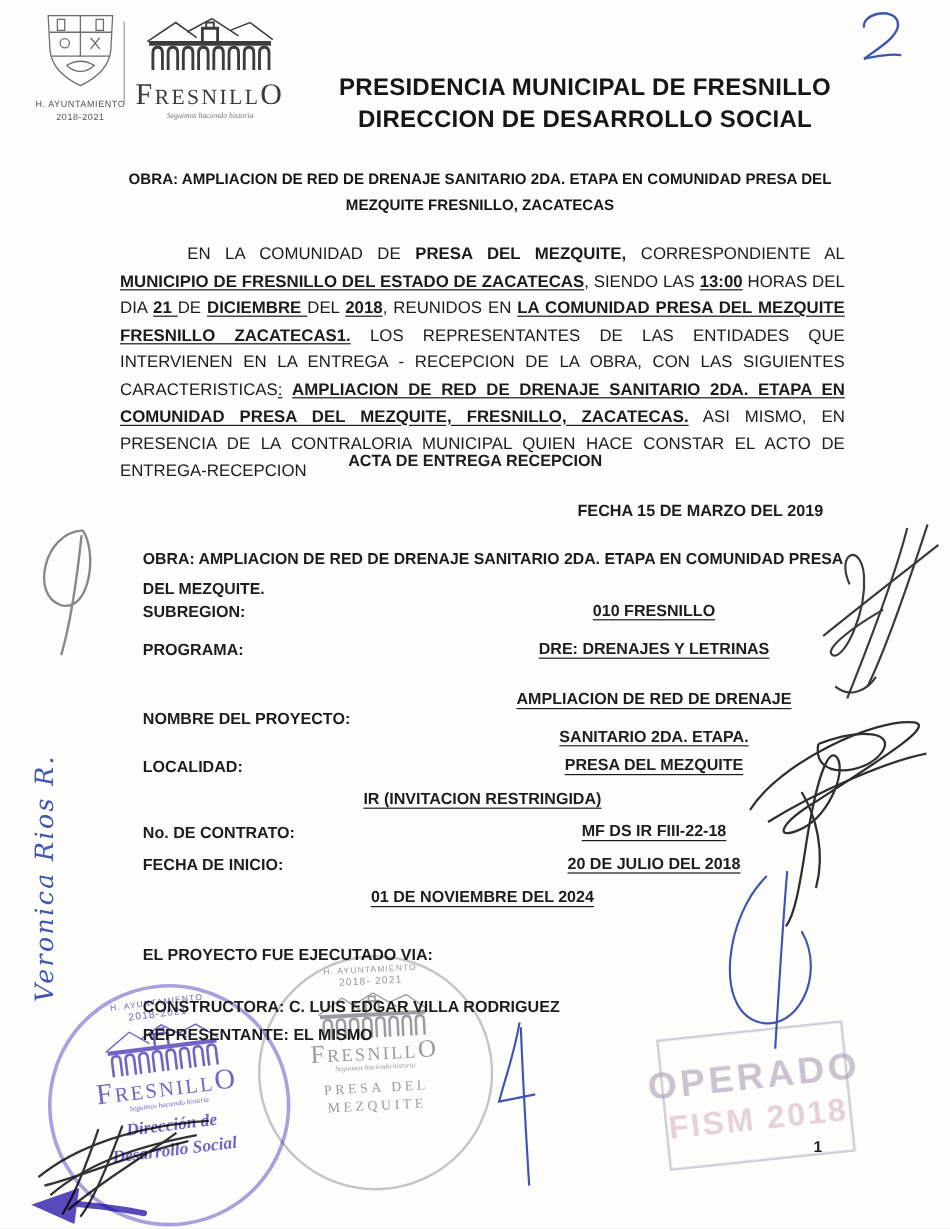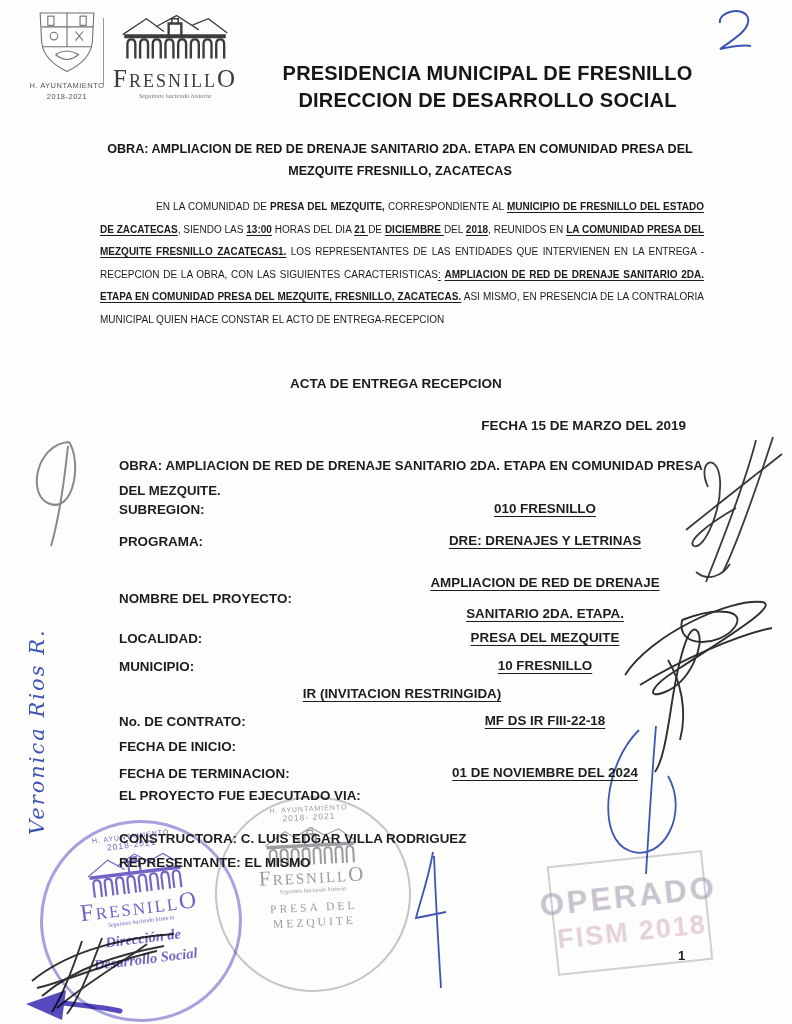--- a/index.html
+++ b/index.html
@@ -20,7 +20,7 @@
   .title-block{position:absolute; left:250px; top:60px; width:475px; text-align:center; font-weight:700; font-size:20px; line-height:1.35; letter-spacing:.2px; color:#161616;}
   .obra-heading{position:absolute; left:96px; top:138px; width:608px; text-align:center; font-weight:700; font-size:12.6px; line-height:1.75; color:#161616;}
   
-  .intro{position:absolute; left:100px; top:186px; width:604px; font-size:10px; line-height:22.6px; text-align:justify; text-indent:56px; color:#1b1b1b;}
+  .intro{position:absolute; left:100px; top:186px; width:604px; font-size:14px; line-height:22.6px; text-align:justify; text-indent:56px; color:#1b1b1b;}
   .seg-n{font-weight:400;}
   .seg-b{font-weight:700;}
   .seg-u{text-decoration:underline; text-underline-offset:2px;}

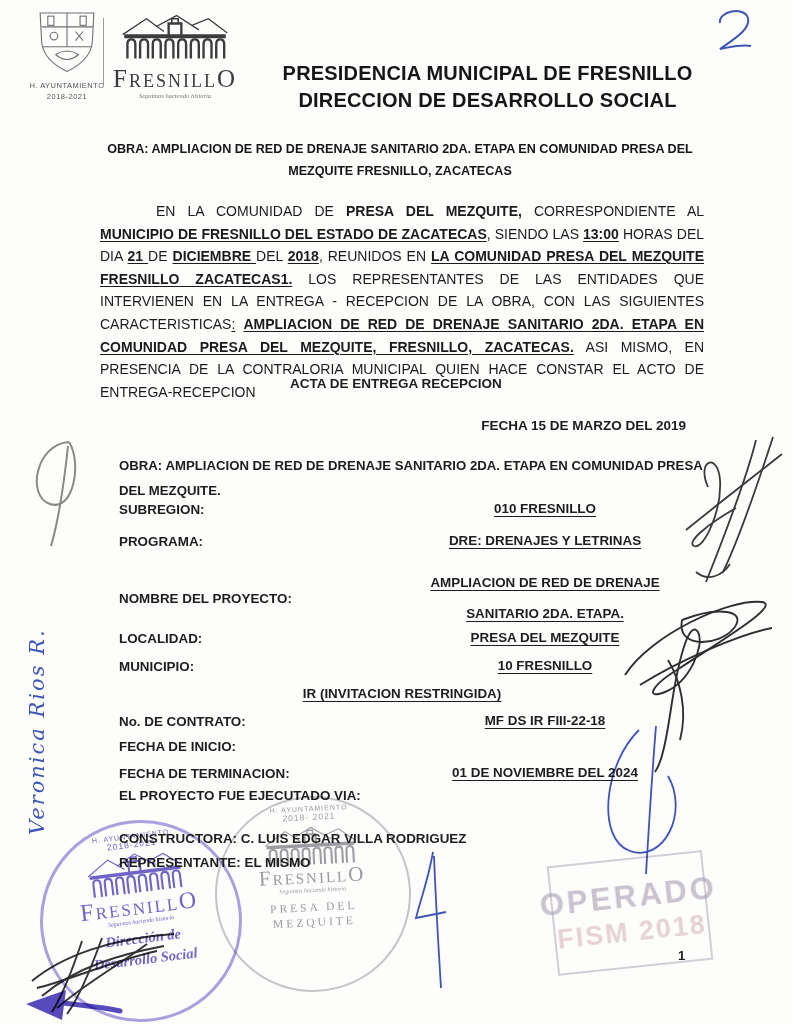--- a/index.html
+++ b/index.html
@@ -168,12 +168,6 @@
           <div class="fval">PRESA DEL MEZQUITE</div>
         </div>
     </div>
-    <div class="frow m10">
-      <div class="flabel">MUNICIPIO:</div>
-      <div class="fvals">
-          <div class="fval">10 FRESNILLO</div>
-        </div>
-    </div>
     <div class="frow m9">
       <div class="fvals">
           <div class="fval">IR (INVITACION RESTRINGIDA)</div>

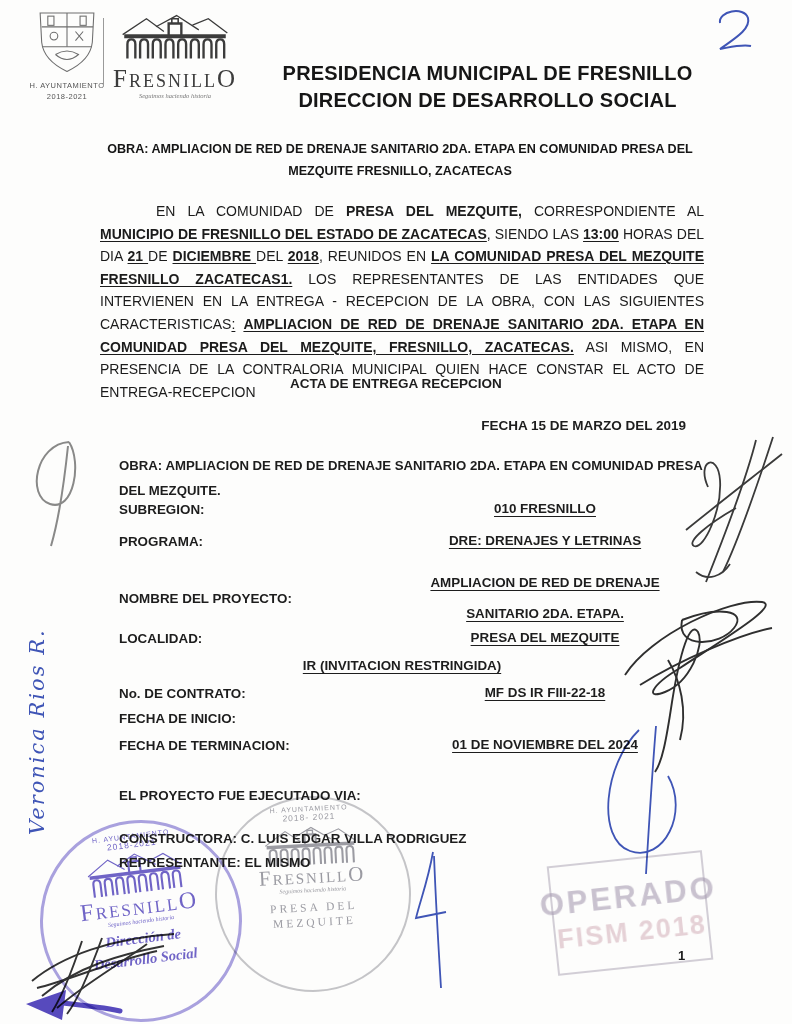--- a/index.html
+++ b/index.html
@@ -181,6 +181,9 @@
     </div>
     <div class="frow m10">
       <div class="flabel">FECHA DE INICIO:</div>
+      <div class="fvals">
+          <div class="fval">20 DE JULIO DEL 2018</div>
+        </div>
     </div>
     <div class="frow">
       <div class="flabel">FECHA DE TERMINACION:</div>

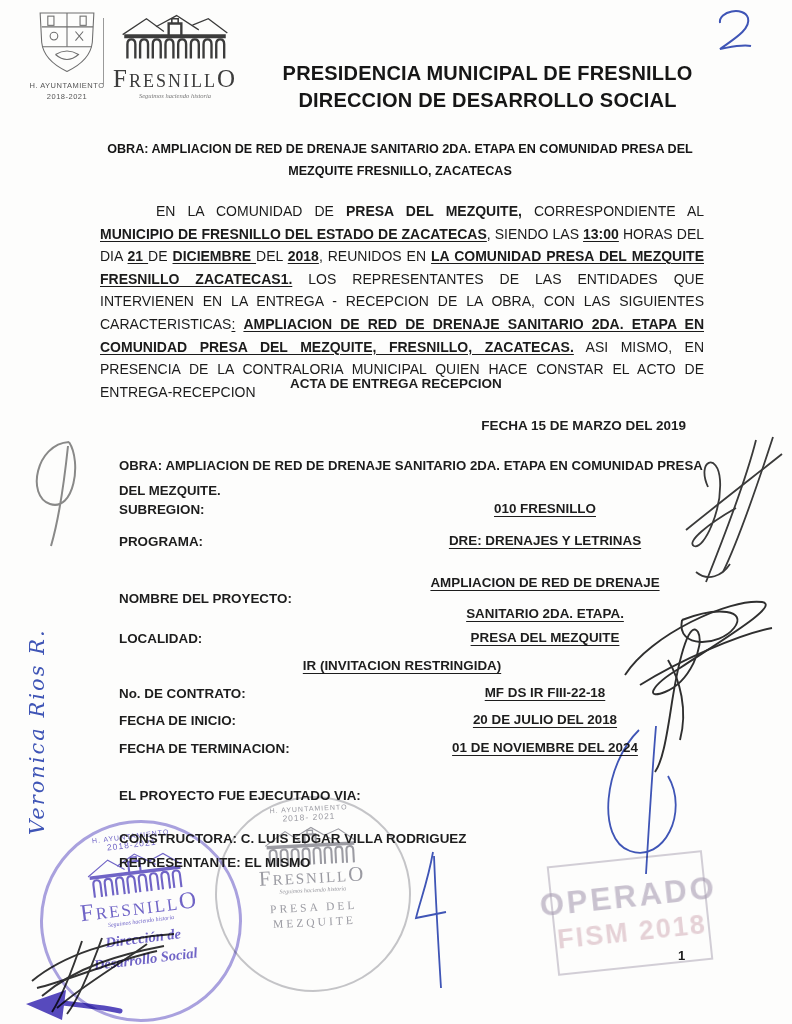--- a/index.html
+++ b/index.html
@@ -186,7 +186,6 @@
         </div>
     </div>
     <div class="frow">
-      <div class="flabel">FECHA DE TERMINACION:</div>
       <div class="fvals">
           <div class="fval">01 DE NOVIEMBRE DEL 2024</div>
         </div>

